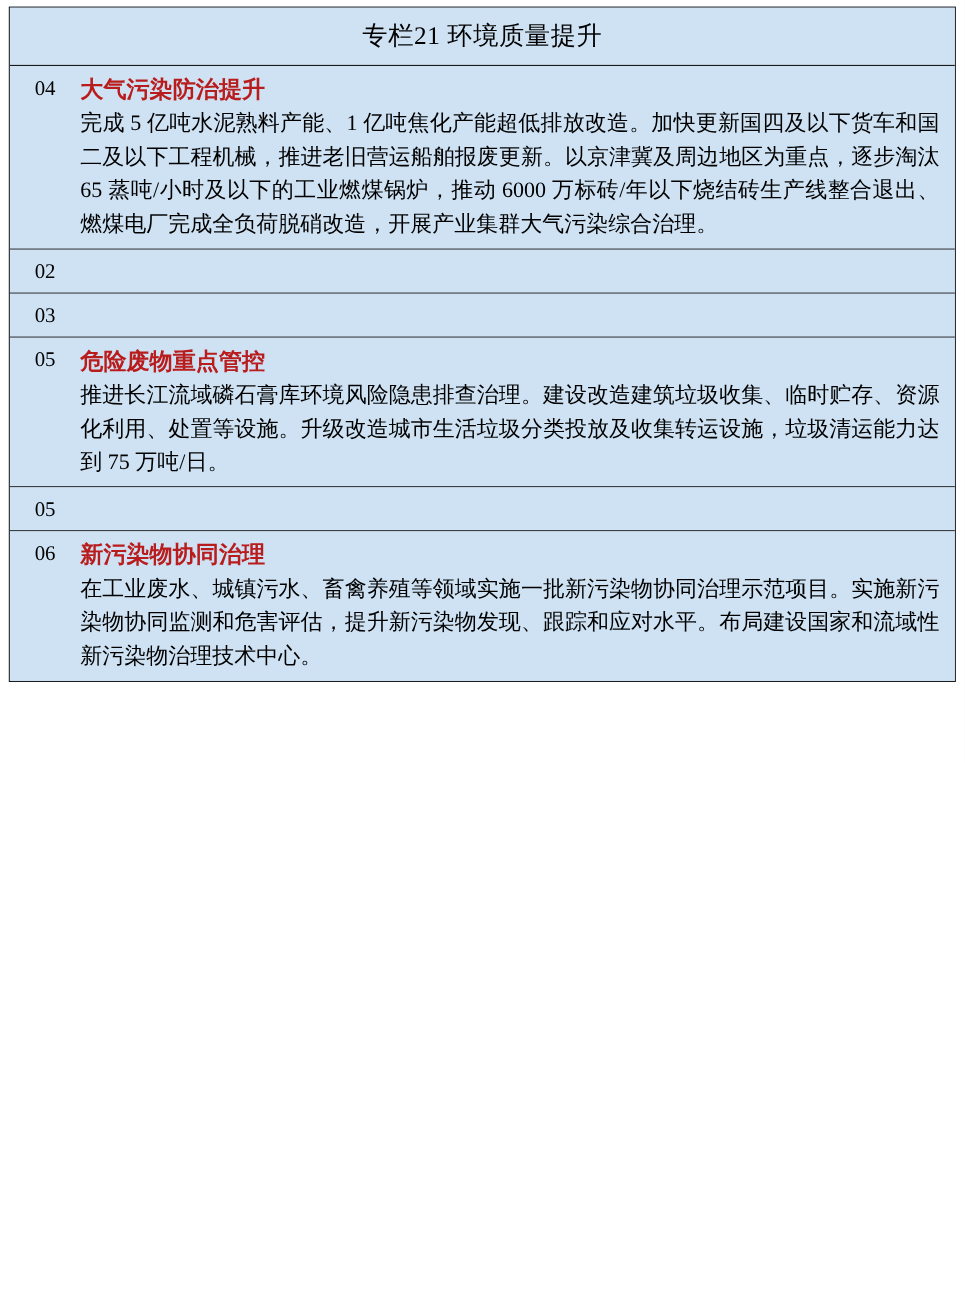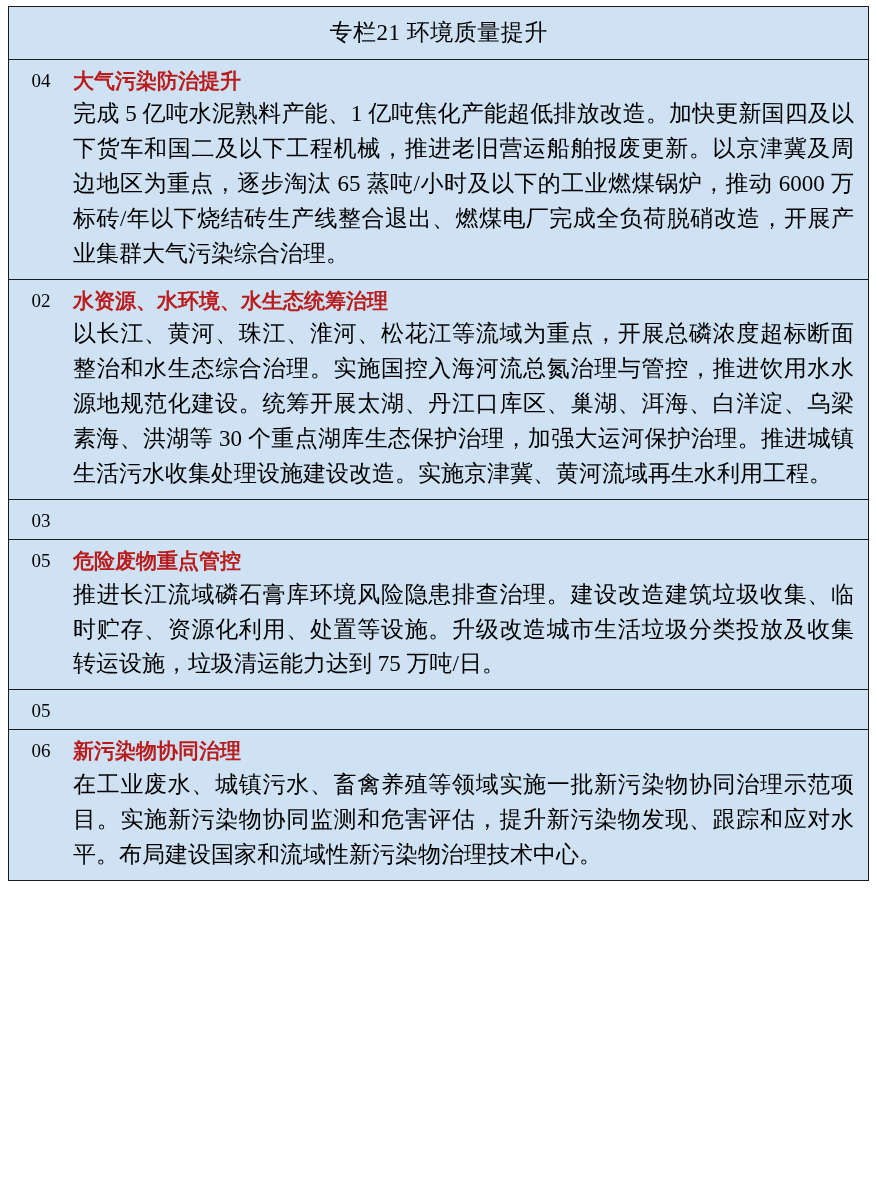--- a/index.html
+++ b/index.html
@@ -69,7 +69,7 @@
     margin-bottom: 2px;
   }
   .item-text {
-    font-size: 23px;
+    font-size: 20px;
     color: #000000;
     line-height: 1.52;
     text-align: justify;

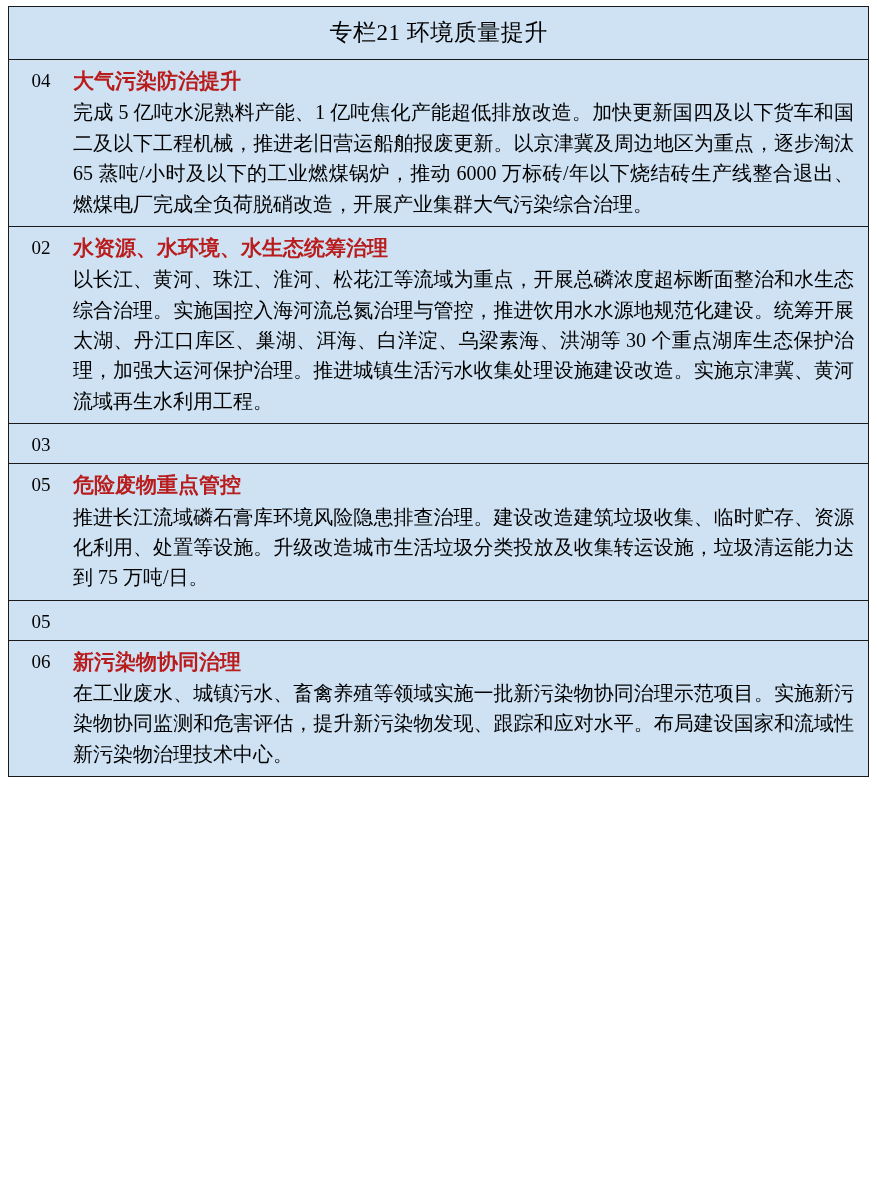--- a/index.html
+++ b/index.html
@@ -97,10 +97,6 @@
 
     <div class="item-row">
       <div class="num-cell">02</div>
-      <div class="body-cell">
-        <div class="item-title">水资源、水环境、水生态统筹治理</div>
-        <div class="item-text">以长江、黄河、珠江、淮河、松花江等流域为重点，开展总磷浓度超标断面整治和水生态综合治理。实施国控入海河流总氮治理与管控，推进饮用水水源地规范化建设。统筹开展太湖、丹江口库区、巢湖、洱海、白洋淀、乌梁素海、洪湖等 30 个重点湖库生态保护治理，加强大运河保护治理。推进城镇生活污水收集处理设施建设改造。实施京津冀、黄河流域再生水利用工程。</div>
-      </div>
     </div>
 
     <div class="item-row">

